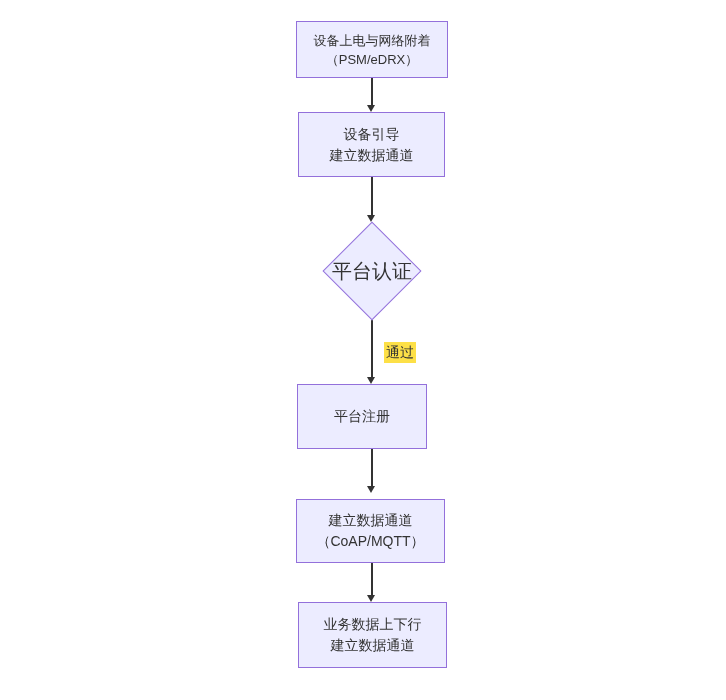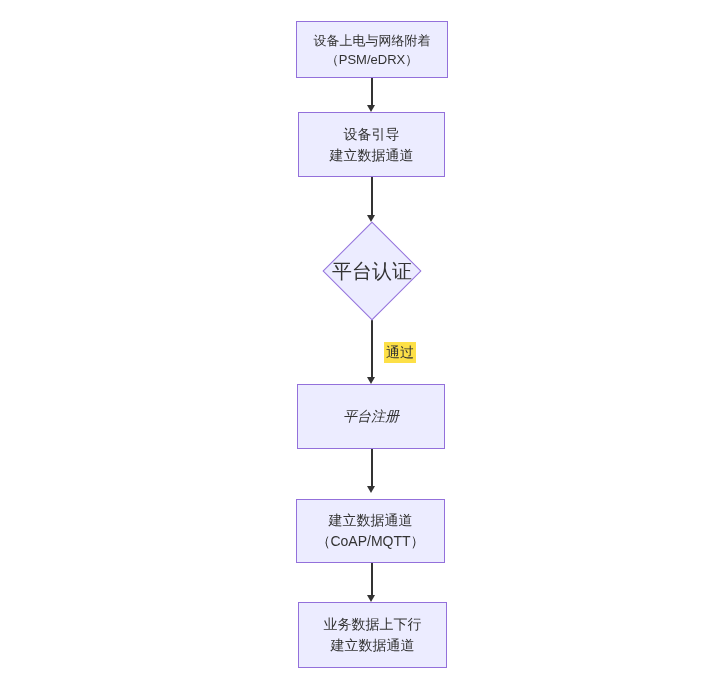--- a/index.html
+++ b/index.html
@@ -37,7 +37,7 @@
   }
   #node-power-attach { left: 296px; top: 21px; width: 152px; height: 57px; text-align: center; }
   #node-bootstrap    { left: 298px; top: 112px; width: 147px; height: 65px; }
-  #node-register     { left: 297px; top: 384px; width: 148px; height: 65px; font-style: italic; }
+  #node-register     { left: 297px; top: 384px; width: 130px; height: 65px; }
   #node-channel      { left: 296px; top: 493px; width: 149px; height: 64px; margin-top: 6px; }
   #node-business     { left: 298px; top: 602px; width: 149px; height: 66px; align-items: center; }
 

